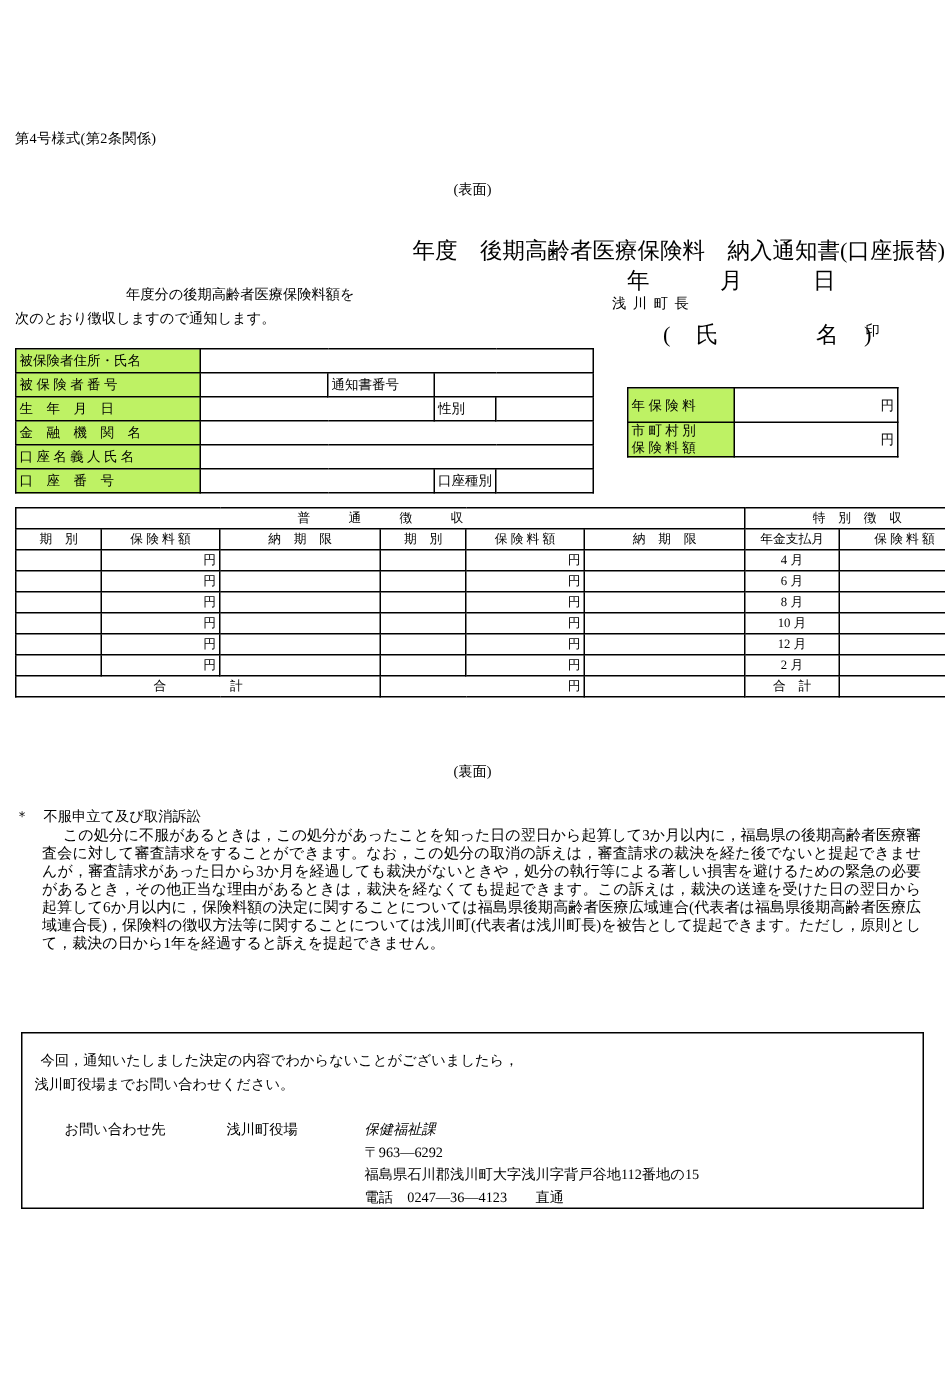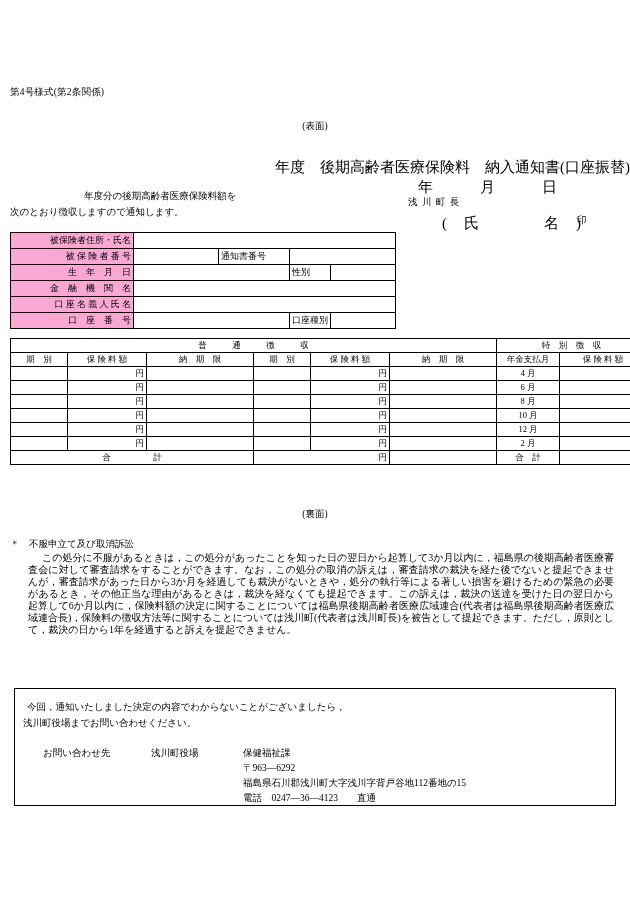--- a/index.html
+++ b/index.html
@@ -105,8 +105,8 @@
     white-space: nowrap;
   }
   .lbl {
-    background: #f9a8d4;
-    text-align: right;
+    background: #bef264;
+    text-align: left;
   }
 
   #insured-table {

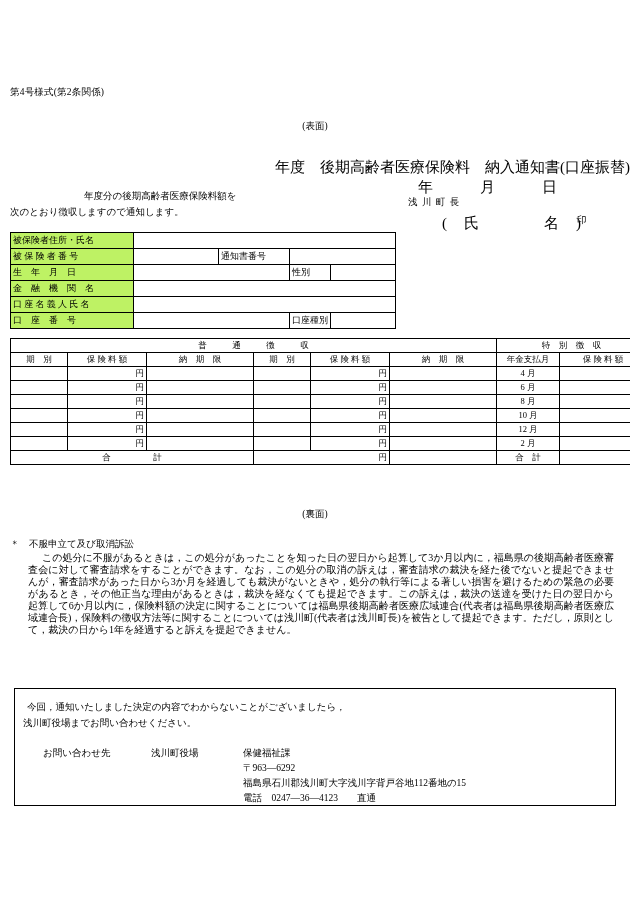--- a/index.html
+++ b/index.html
@@ -281,6 +281,21 @@
   </tbody>
     </table>
 
+  <table class="tbl" id="fee-table">
+    <tbody>
+        <tr>
+      <td class="lbl">年 保 険 料</td>
+      <td class="val">円</td>
+    </tr>
+    <tr>
+      <td class="lbl" style="line-height:11px;padding-top:0">
+        <span>市 町 村 別</span><br>
+        <span>保 険 料 額</span>
+      </td>
+      <td class="val">円</td>
+    </tr>
+  </tbody>
+    </table>
 
   <div id="collect-wrap">
     <table>

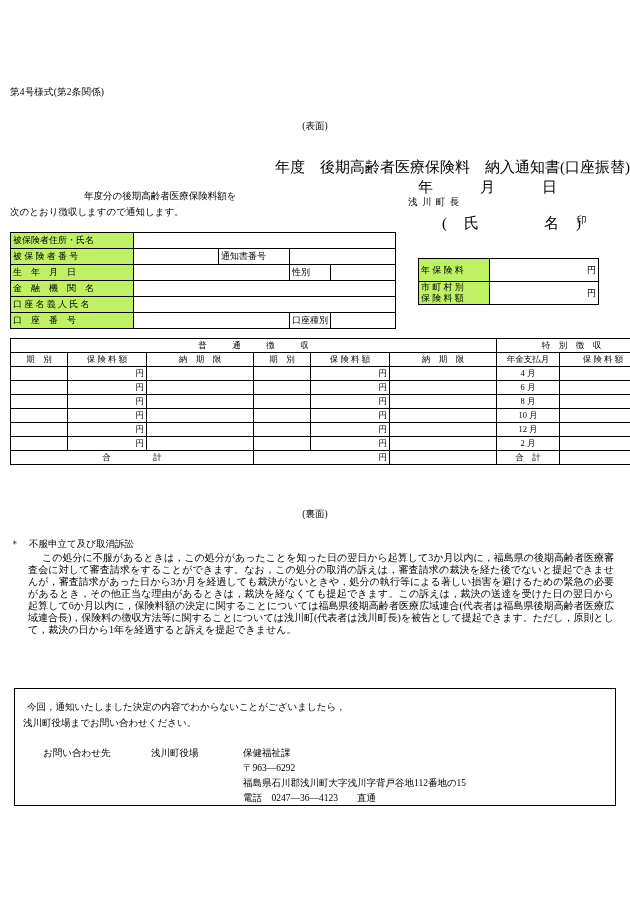--- a/index.html
+++ b/index.html
@@ -203,6 +203,7 @@
     position: absolute;
     left: 228px;
     top: 58px;
+    font-style: italic;
   }
   .notice-zip {
     position: absolute;

